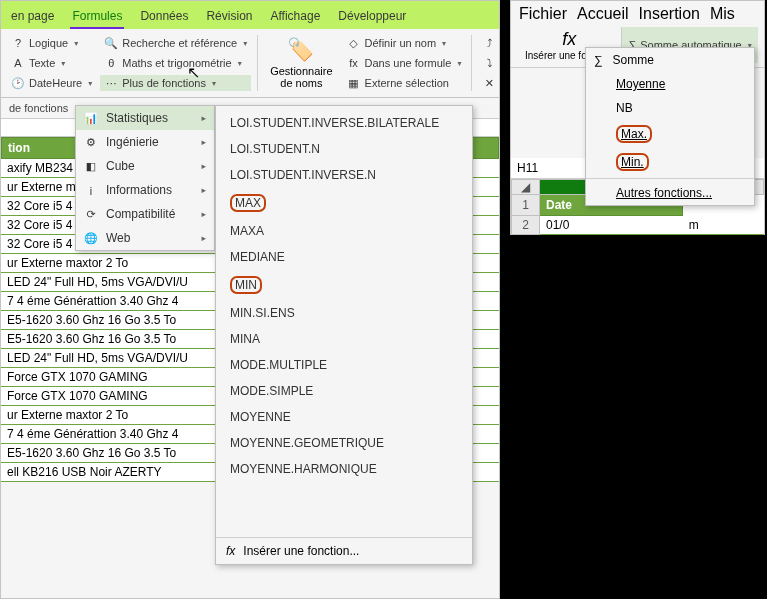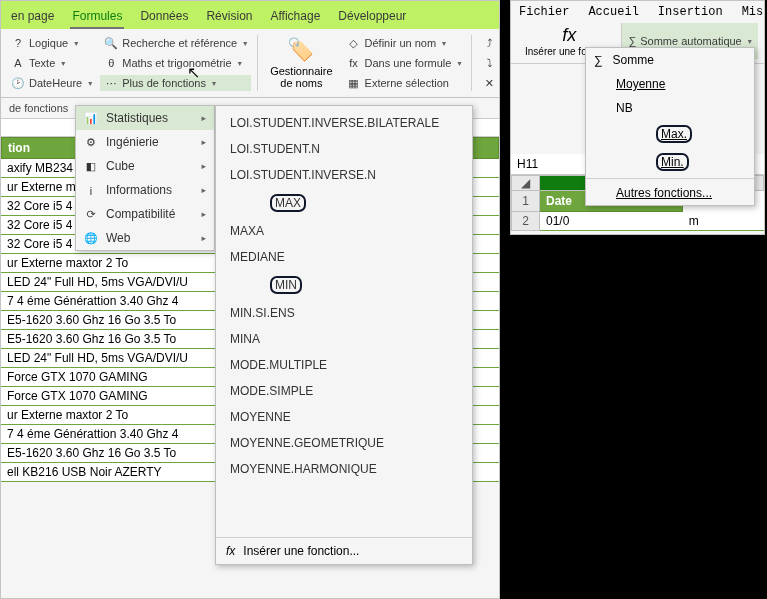--- a/index.html
+++ b/index.html
@@ -30,7 +30,7 @@
       background: #bef264;
     }
     .ribbon-tabs .tab { padding: 4px 2px; cursor: pointer; }
-    .ribbon-tabs .tab.active { color: #107c10; border-bottom: 2px solid #737373; }
+    .ribbon-tabs .tab.active { color: #107c10; border-bottom: 2px solid #6d28d9; }
     .ribbon-body {
       display: flex;
       padding: 6px 6px;

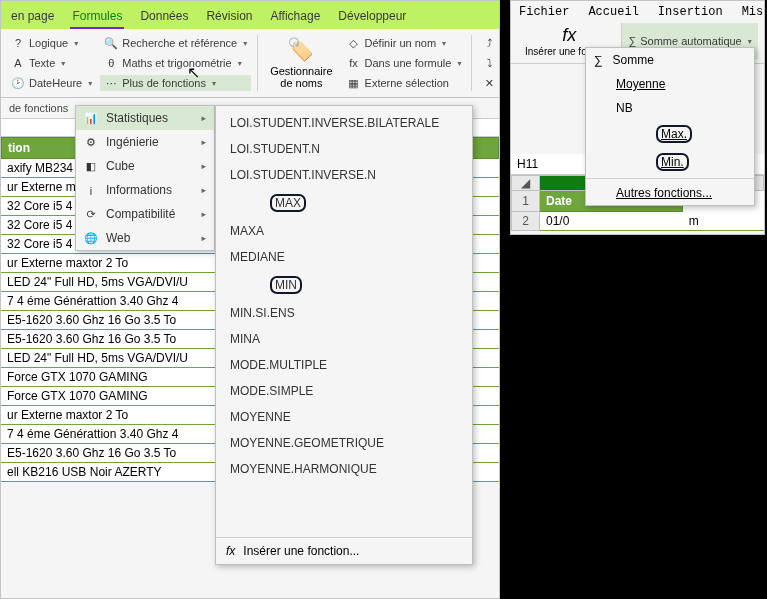--- a/index.html
+++ b/index.html
@@ -140,7 +140,7 @@
       background: #f5f5f5;
       border: 1px solid #c4c4c4;
     }
-    .mini-tabs { display: flex; gap: 19px; padding: 4px 8px 0 8px; font-size: 12px; font-family: Liberation Mono, monospace; }
+    .mini-tabs { display: flex; gap: 10px; padding: 4px 8px 0 8px; font-size: 16px; }
     .mini-ribbon { display: flex; padding: 4px 6px; border-bottom: 1px solid #ccc; align-items: stretch; }
     .sum-dd {
       position: absolute;

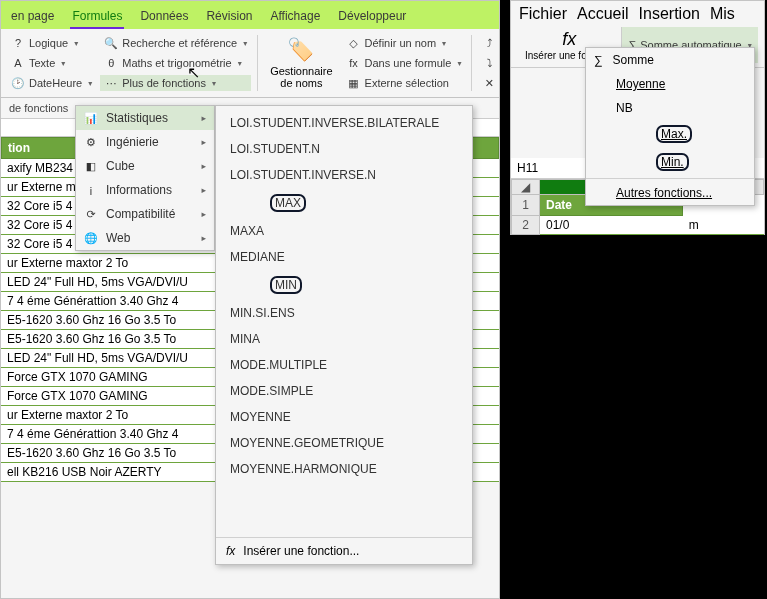--- a/index.html
+++ b/index.html
@@ -126,10 +126,9 @@
     }
     .callout {
       display: inline-block;
-      border: 2px solid #0f172a;
+      border: 2px solid #c2410c;
       border-radius: 7px;
       padding: 0 3px;
-      margin-left: 40px;
     }
     
     .win-right {

